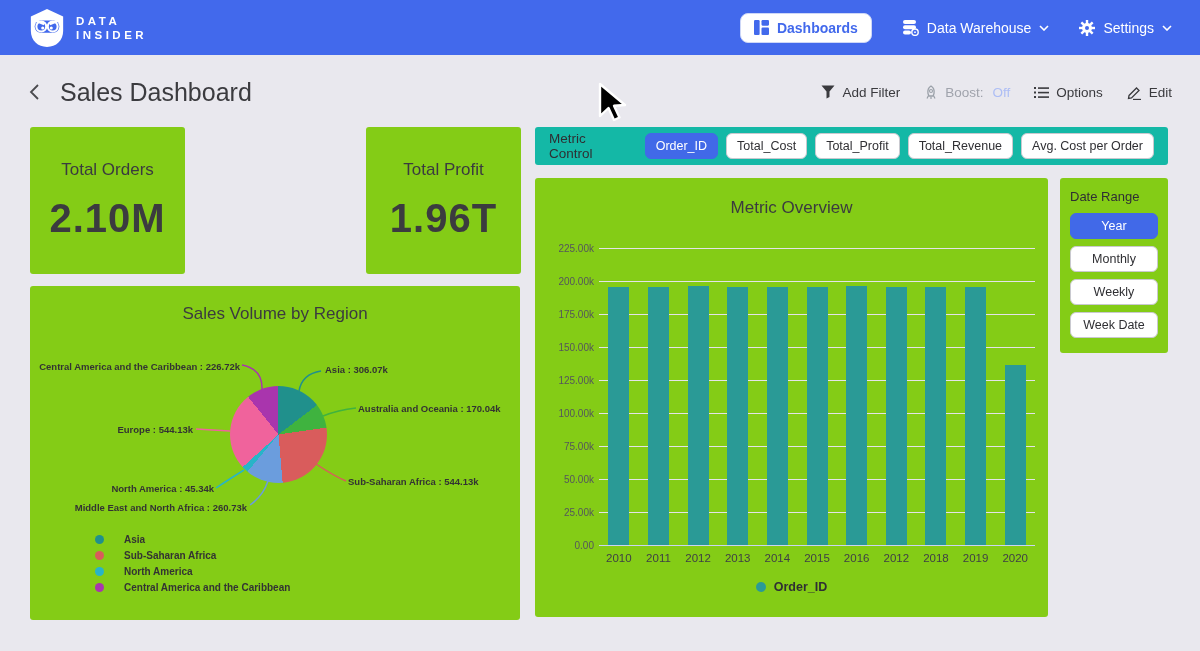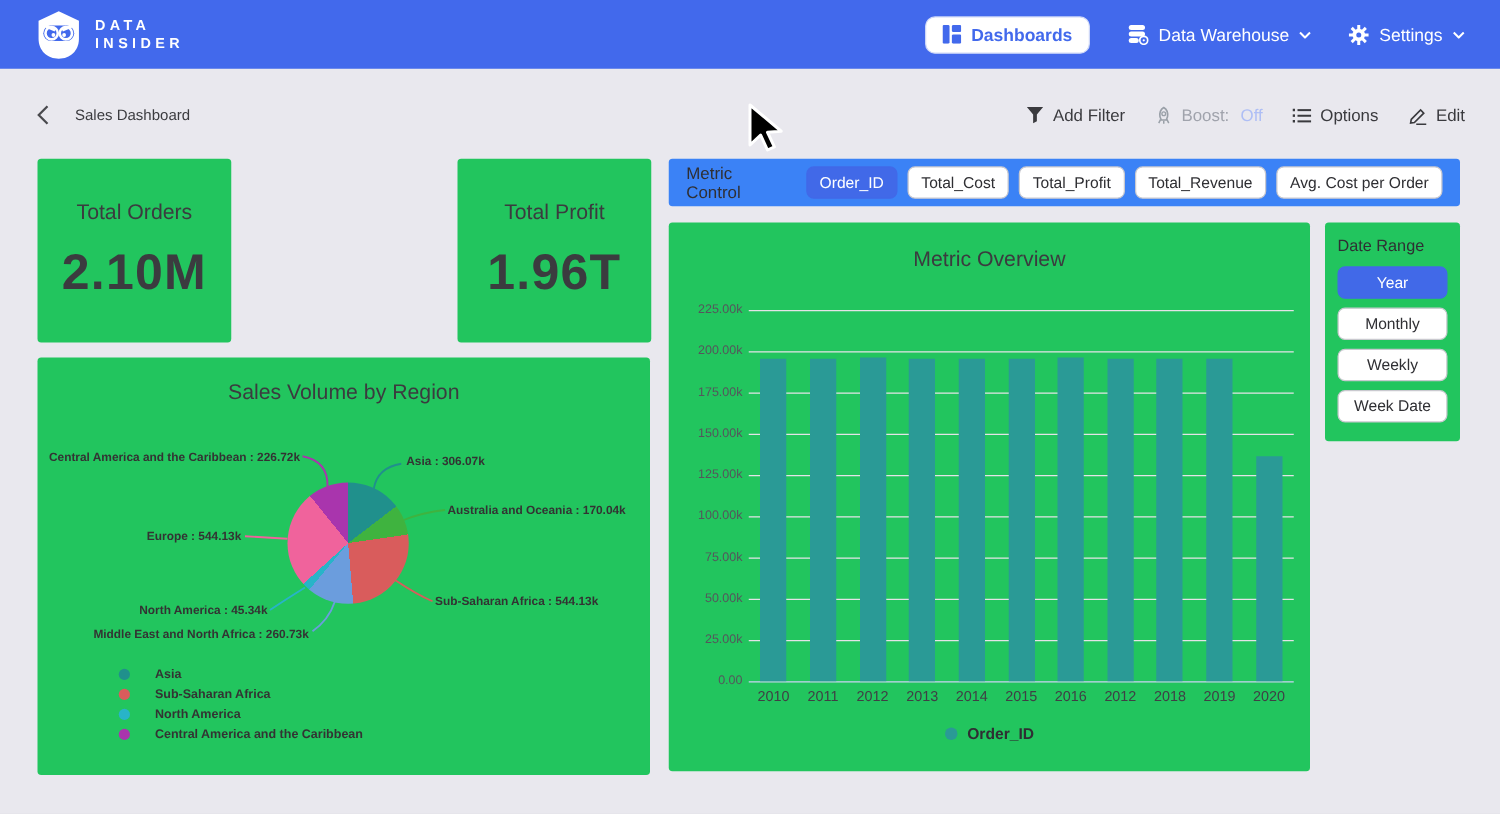--- a/index.html
+++ b/index.html
@@ -23,7 +23,7 @@
   .page-header { position:absolute; top:72px; left:0; width:1200px; height:40px;
                  display:flex; align-items:center; padding:0 28px; }
   .back-btn { background:none; border:none; cursor:pointer; display:flex; align-items:center; }
-  .page-title { font-size:12px; font-weight:500; color:#3b3b3f; margin-left:20px; }
+  .page-title { font-size:25px; font-weight:500; color:#3b3b3f; margin-left:20px; }
   .header-actions { margin-left:auto; display:flex; align-items:center; gap:24px; }
   .action-btn { display:flex; align-items:center; gap:7px; background:none; border:none;
                 font-family:inherit; font-size:13.5px; font-weight:500; color:#3a3a3e; cursor:pointer; }

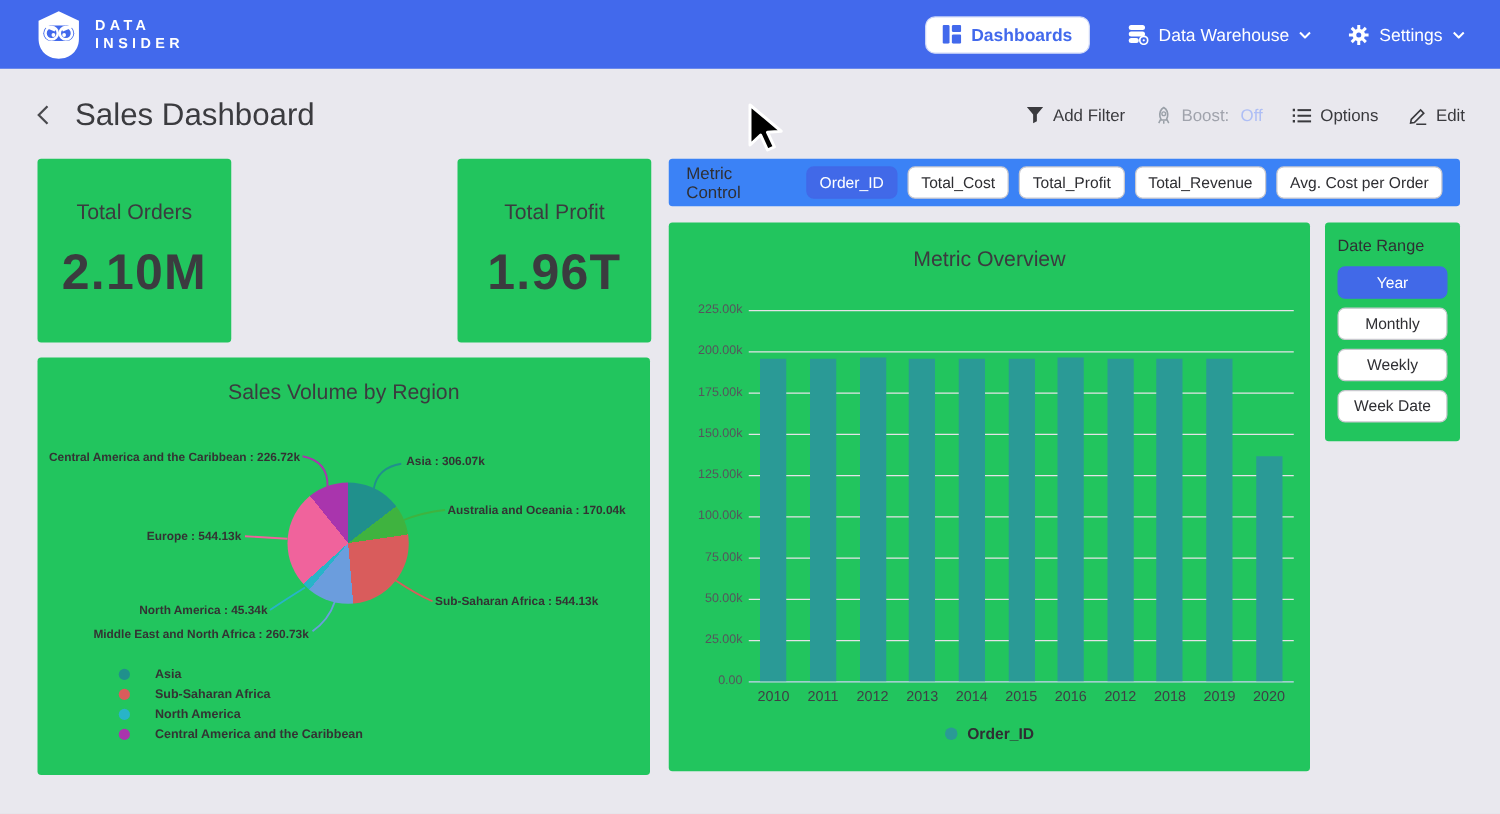--- a/index.html
+++ b/index.html
@@ -38,7 +38,7 @@
   .kpi-value { font-size:40px; font-weight:700; color:#3b3b3f; letter-spacing:1px; }
 
   
-  .metric-bar { position:absolute; left:535px; top:127px; width:633px; height:38px; background:#3b82f6;
+  .metric-bar { position:absolute; left:535px; top:127px; width:633px; height:38px; background:#14b8a6;
                 border-radius:3px; display:flex; align-items:center; gap:8px; padding:0 14px; }
   .metric-label { font-size:13.5px; font-weight:500; color:#2f2f33; margin-right:6px; }
   .chip { background:#fff; border:1px solid #c9c9cf; border-radius:6px; padding:5px 10px;

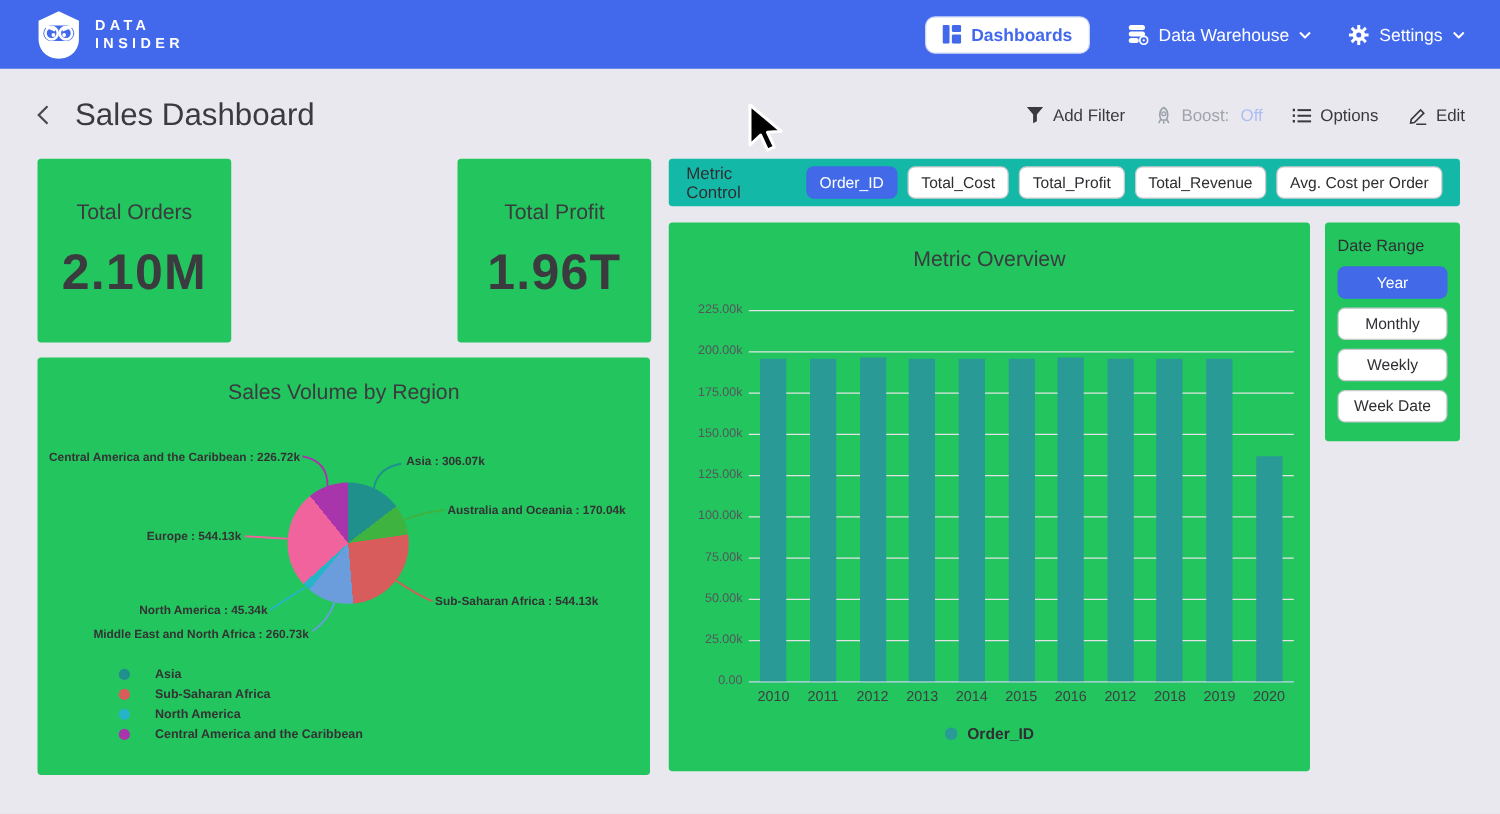--- a/index.html
+++ b/index.html
@@ -31,7 +31,7 @@
   .boost-value { color:#aebef5; margin-left:2px; }
 
   
-  .card { position:absolute; background:#22c55e; border-radius:3px; }
+  .card { position:absolute; background:#84cc16; border-radius:3px; }
   .kpi-card { width:155px; height:147px; top:127px; display:flex; flex-direction:column;
               align-items:center; justify-content:center; gap:16px; }
   .kpi-label { font-size:17px; font-weight:500; color:#3b3b3f; }

